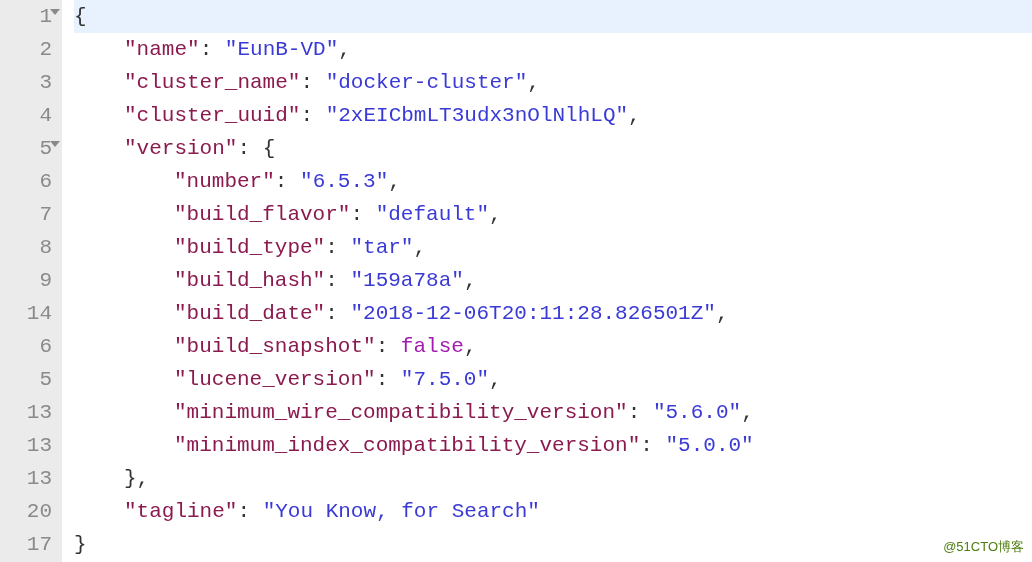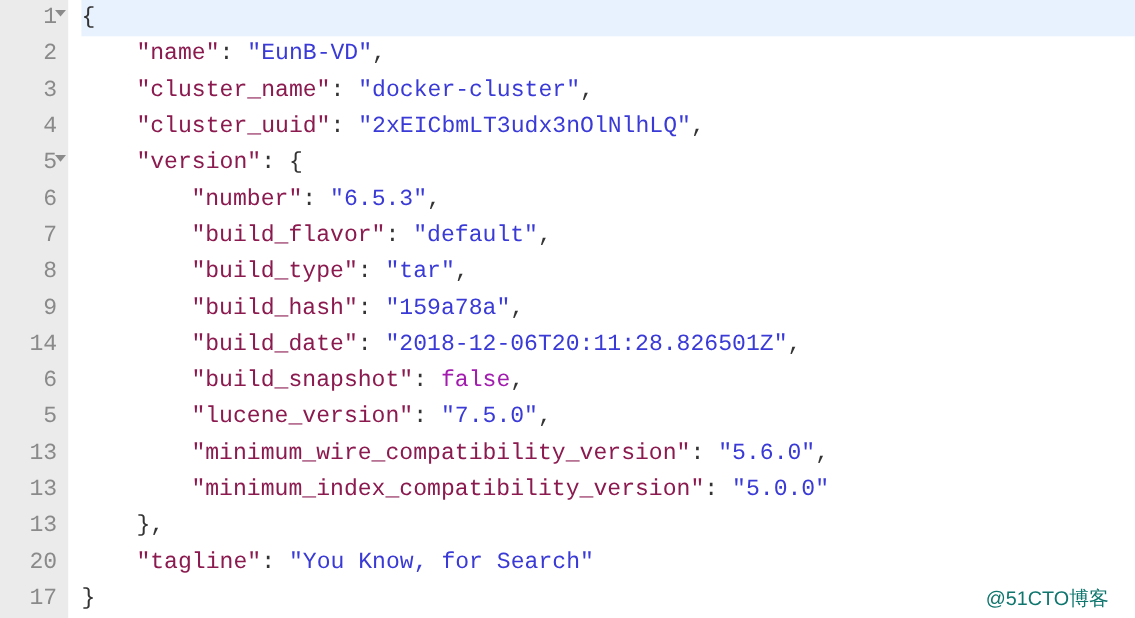--- a/index.html
+++ b/index.html
@@ -60,10 +60,10 @@
   .ind2 { padding-left: 100px; display:inline-block;}
   .watermark {
     position: absolute;
-    right: 24px;
+    right: 8px;
     bottom: 6px;
-    font-size: 18px;
-    color: #0f766e;
+    font-size: 13px;
+    color: #4d7c0f;
     font-family: Arial, sans-serif;
   }
 </style>

